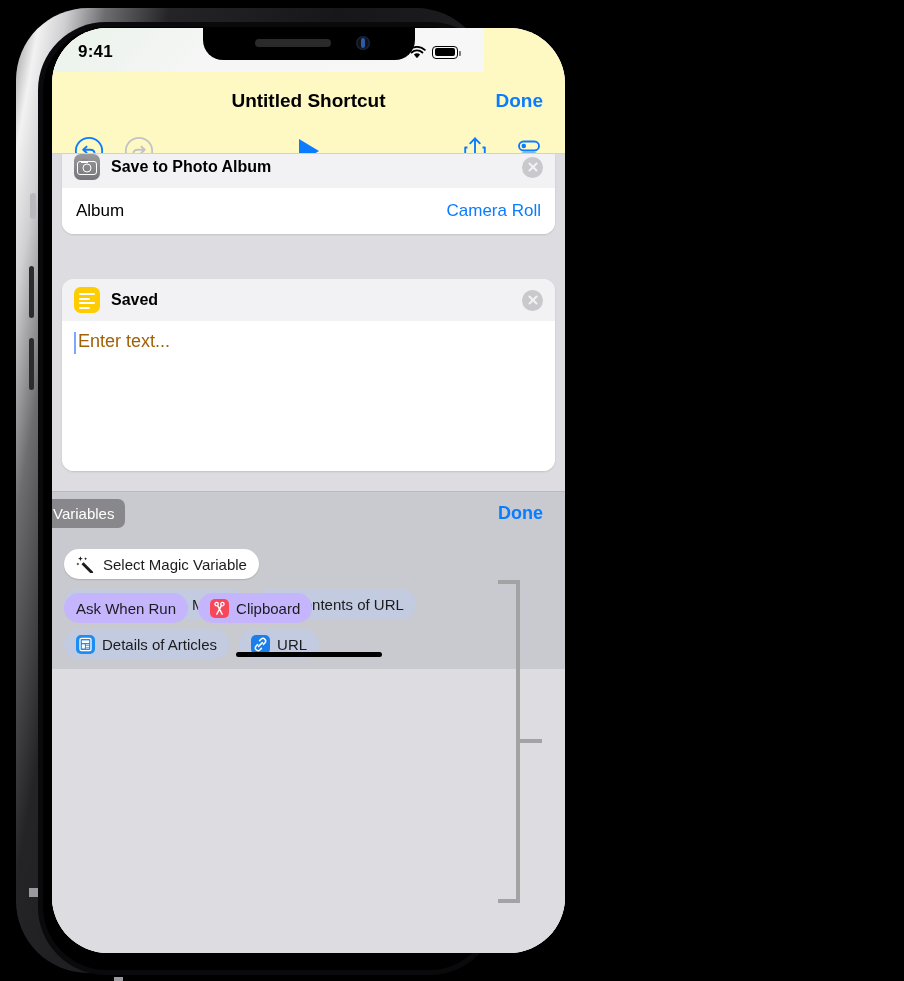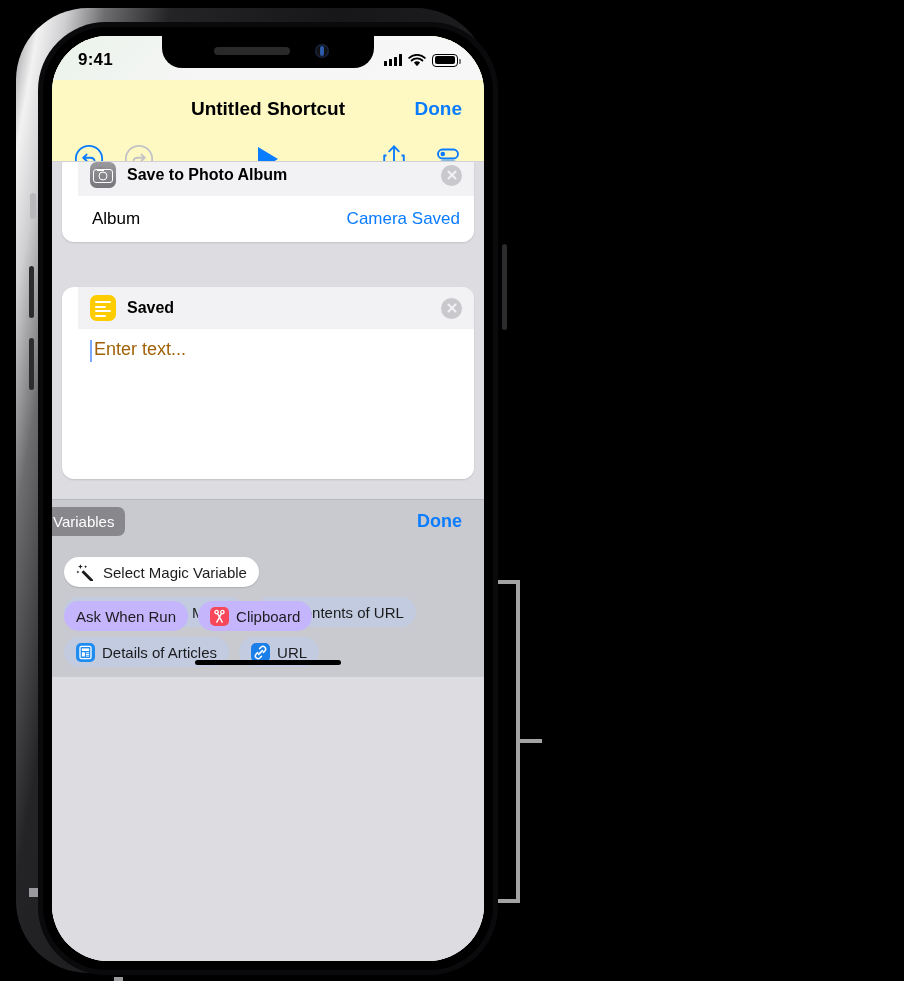--- a/index.html
+++ b/index.html
@@ -32,8 +32,8 @@
     background: #000;
   }
   .screen {
-    position: absolute; left: 36px; top: 28px;
-    width: 432px; height: 925px;
+    position: absolute; left: 36px; top: 20px;
+    width: 513px; height: 925px;
     border-radius: 56px;
     overflow: hidden;
     background: #dcdce1;

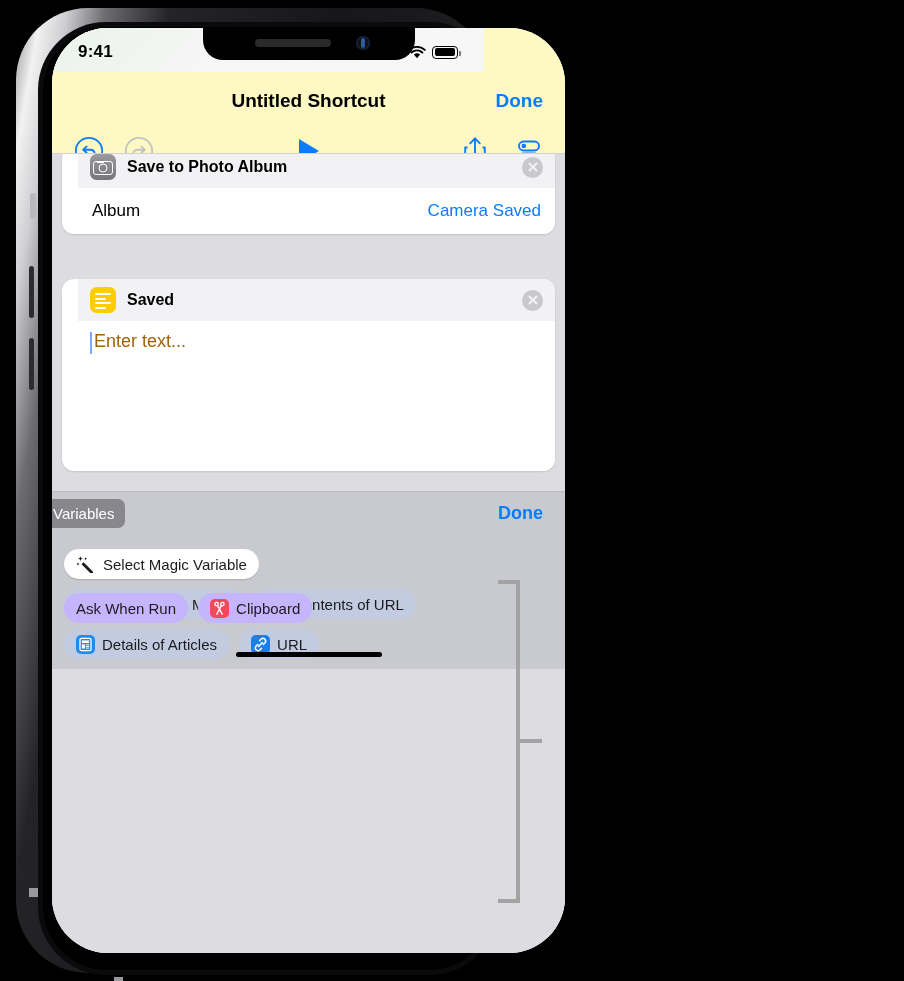--- a/index.html
+++ b/index.html
@@ -122,7 +122,6 @@
     border-radius:12px;
     box-shadow:0 1px 2px rgba(0,0,0,.12);
     overflow:hidden;
-    padding-left:16px;
   }
   .card-header {
     display:flex; align-items:center; gap:11px;

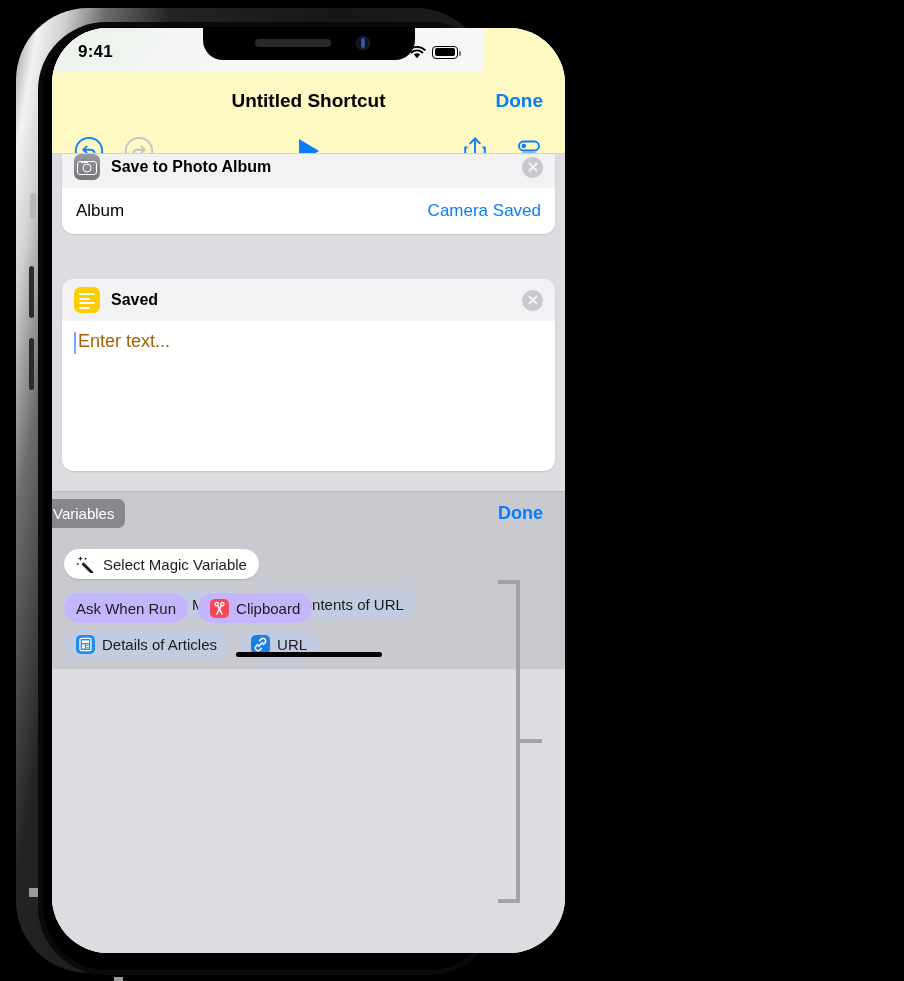--- a/index.html
+++ b/index.html
@@ -347,7 +347,7 @@
             </div>
             <div class="card-row">
               <span class="row-label">Album</span>
-              <span class="row-value">Camera Saved</span>
+              <span class="row-value">Camera Roll</span>
             </div>
           </div>
 

